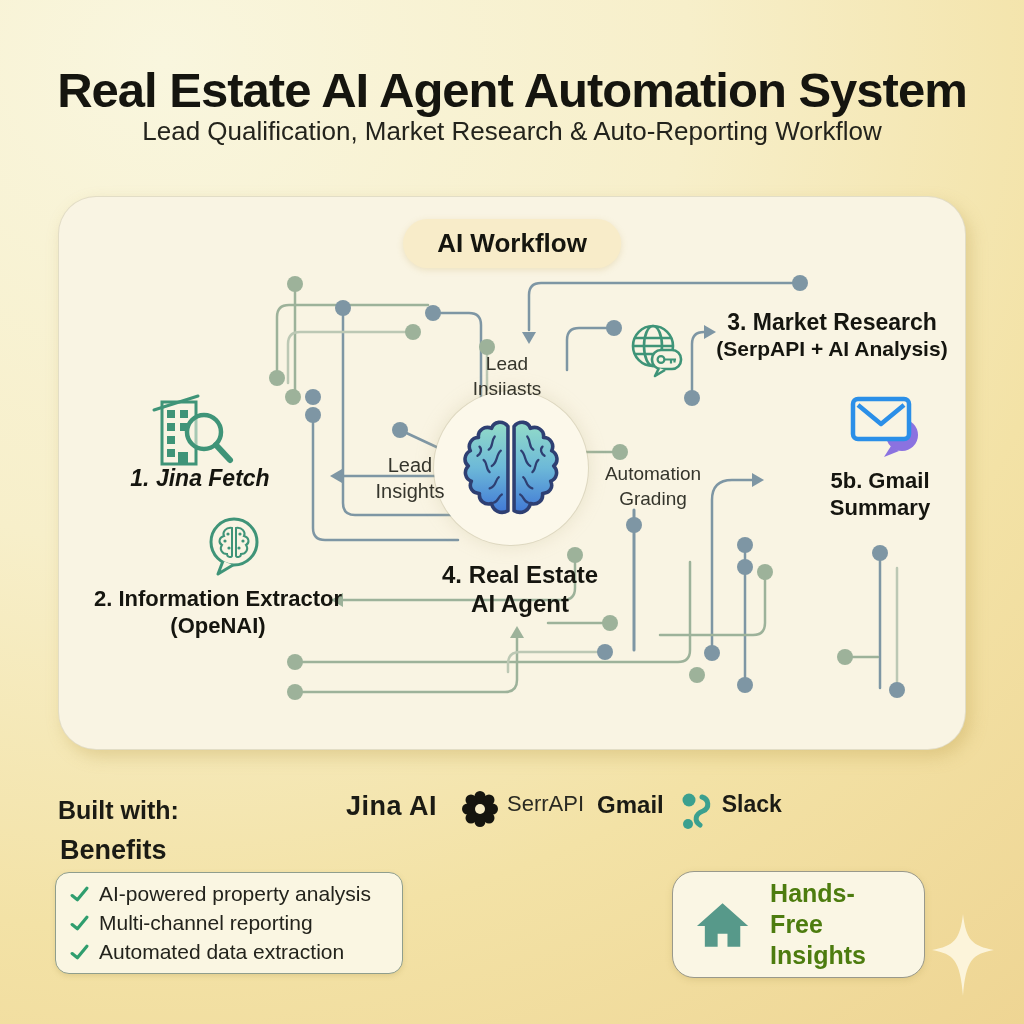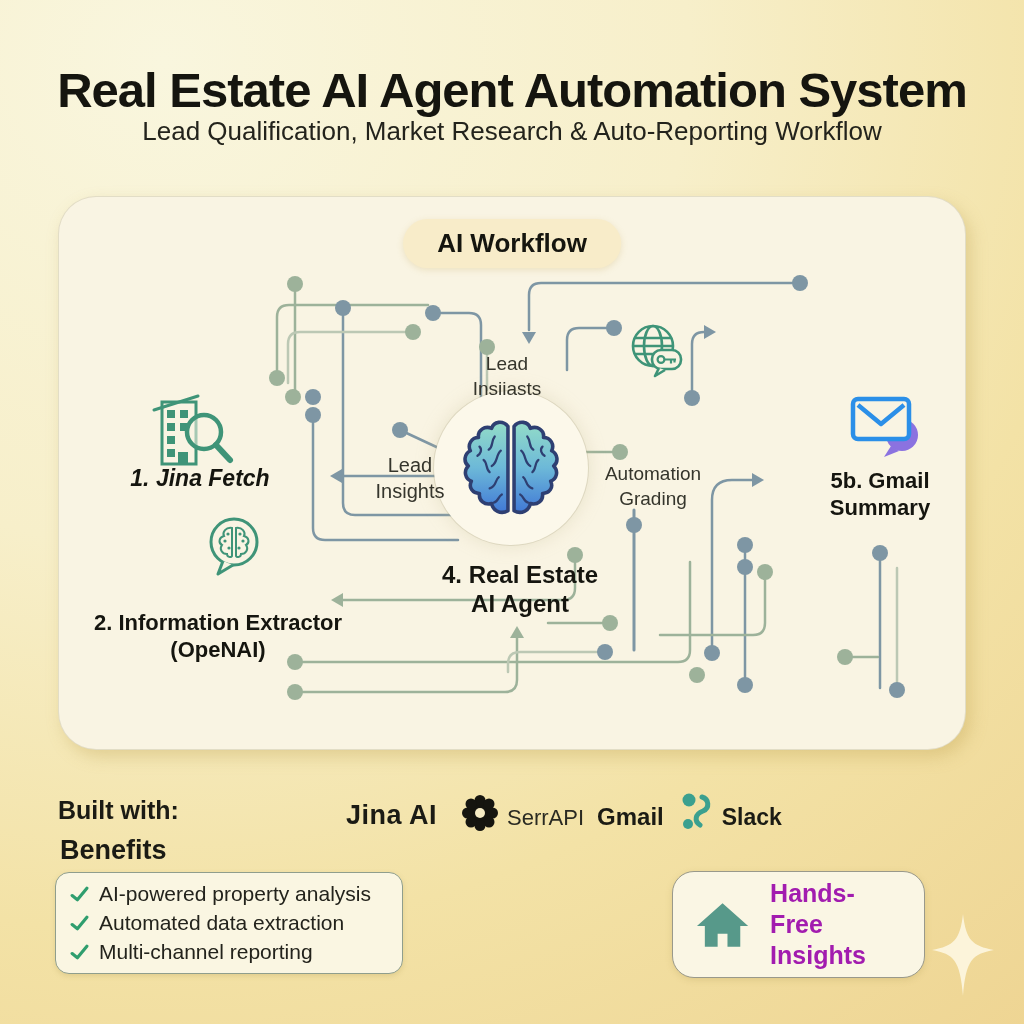--- a/index.html
+++ b/index.html
@@ -241,6 +241,7 @@
   </g>
 </svg>
 <div class="abs node-label" style="left:712px;top:308px;width:240px;font-size:23px;">
+  <div>3. Market Research</div>
 </div>
 
 <svg class="abs icon" style="left:850px;top:394px;" width="76" height="66" viewBox="0 0 76 66">

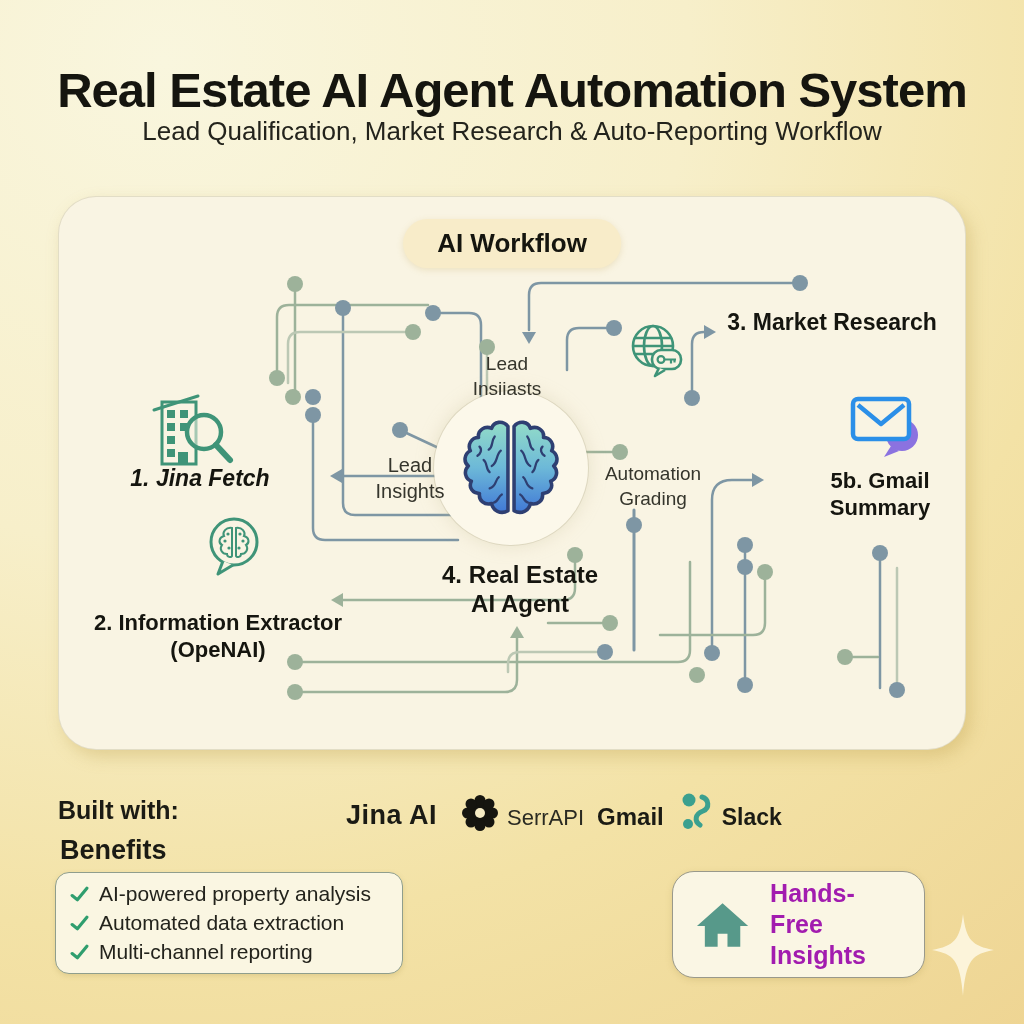--- a/index.html
+++ b/index.html
@@ -242,6 +242,7 @@
 </svg>
 <div class="abs node-label" style="left:712px;top:308px;width:240px;font-size:23px;">
   <div>3. Market Research</div>
+  <div style="font-size:21px;">(SerpAPI + AI Analysis)</div>
 </div>
 
 <svg class="abs icon" style="left:850px;top:394px;" width="76" height="66" viewBox="0 0 76 66">

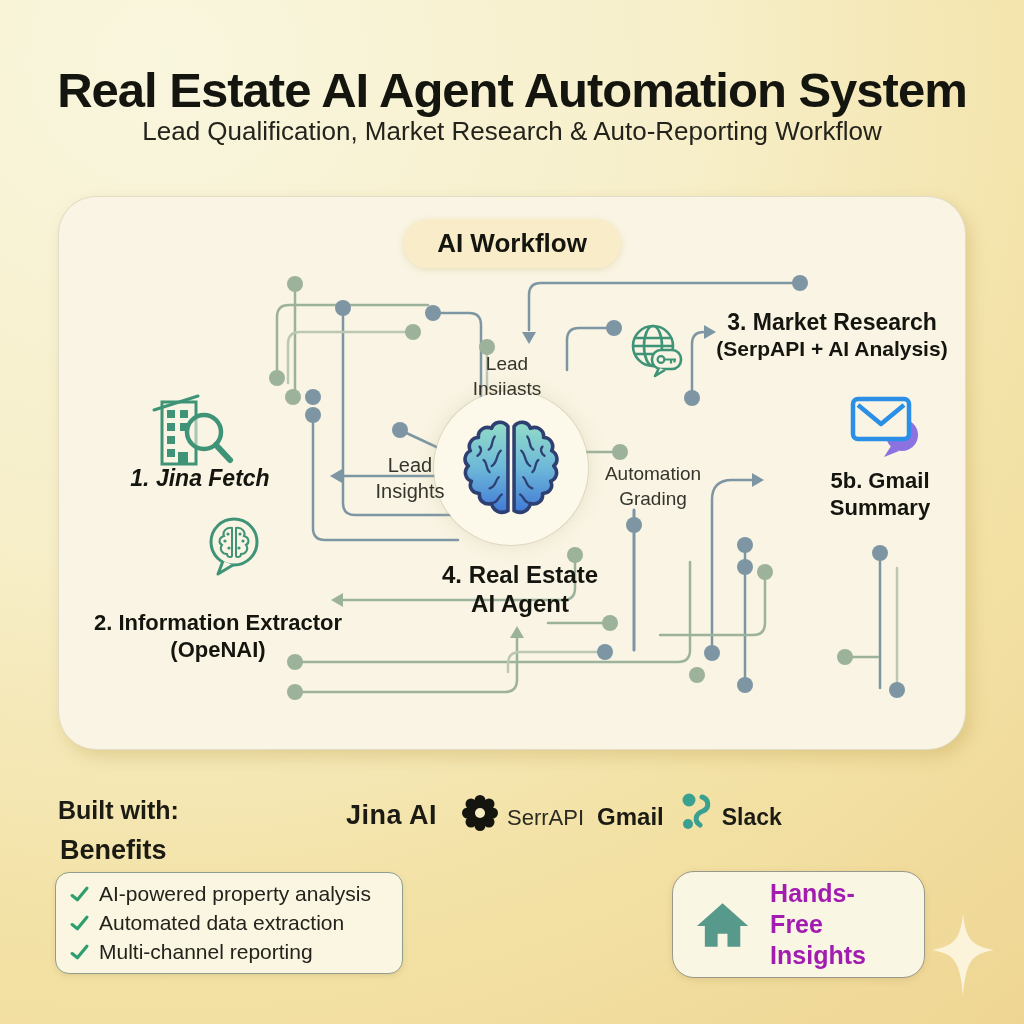--- a/index.html
+++ b/index.html
@@ -173,7 +173,7 @@
       <circle cx="37" cy="34" r="1.6"></circle>
   </g>
 </svg>
-<div class="abs node-label" style="left:85px;top:586px;width:266px;font-size:22px;margin-top:24px;">
+<div class="abs node-label" style="left:85px;top:586px;width:266px;font-size:22px;">
   <div>2. Information Extractor</div>
   <div>(OpeNAI)</div>
 </div>

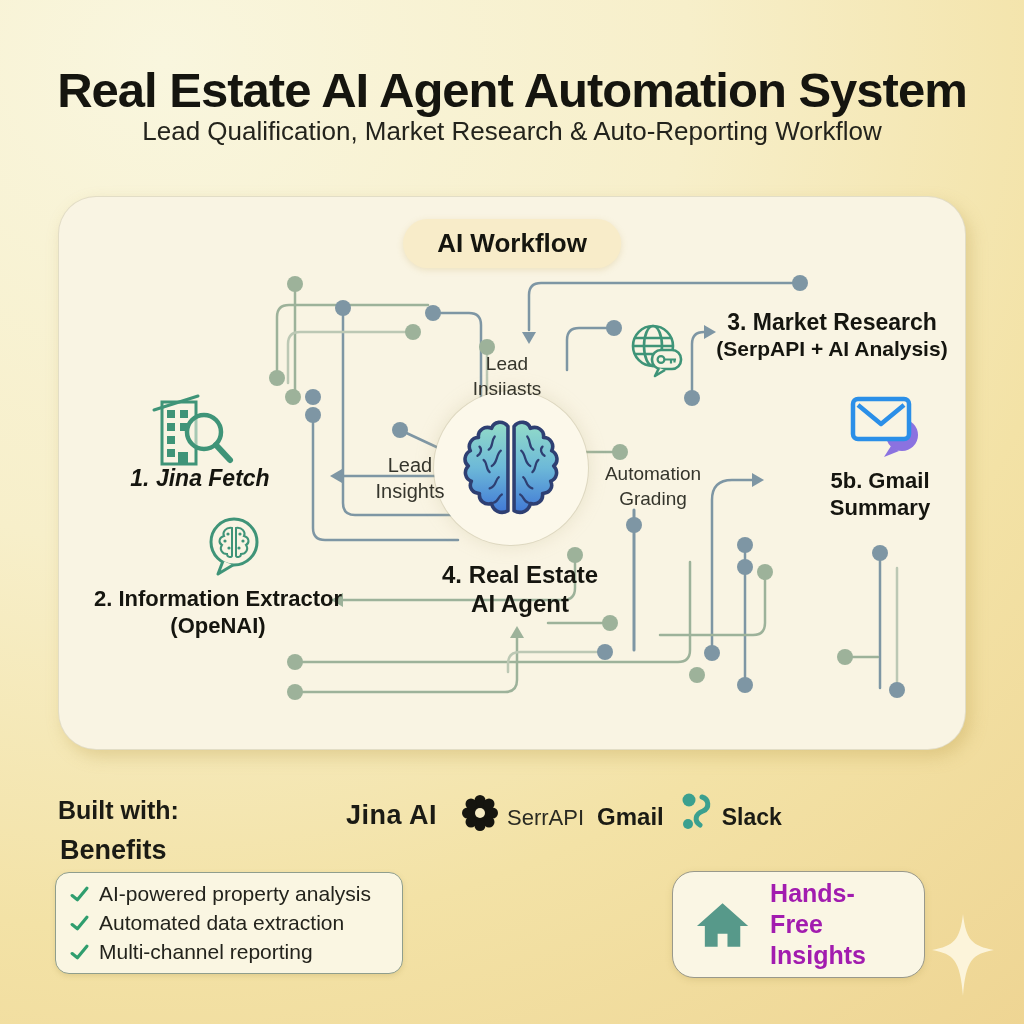--- a/index.html
+++ b/index.html
@@ -32,7 +32,7 @@
     z-index:2;display:flex;align-items:center;justify-content:center;
   }
   .built-label{left:58px;top:796px;font-size:25px;font-weight:700;}
-  .built-row{left:346px;top:791px;display:flex;align-items:flex-end;gap:9px;z-index:2;}
+  .built-row{left:346px;top:791px;display:flex;align-items:flex-start;gap:9px;z-index:2;}
   .bw-jina{font-size:27px;font-weight:700;letter-spacing:.5px;margin-right:16px;}
   .bw-serpapi{font-size:22px;font-weight:400;color:#2a2a22;}
   .bw-gmail{font-size:24px;font-weight:700;margin-left:4px;}

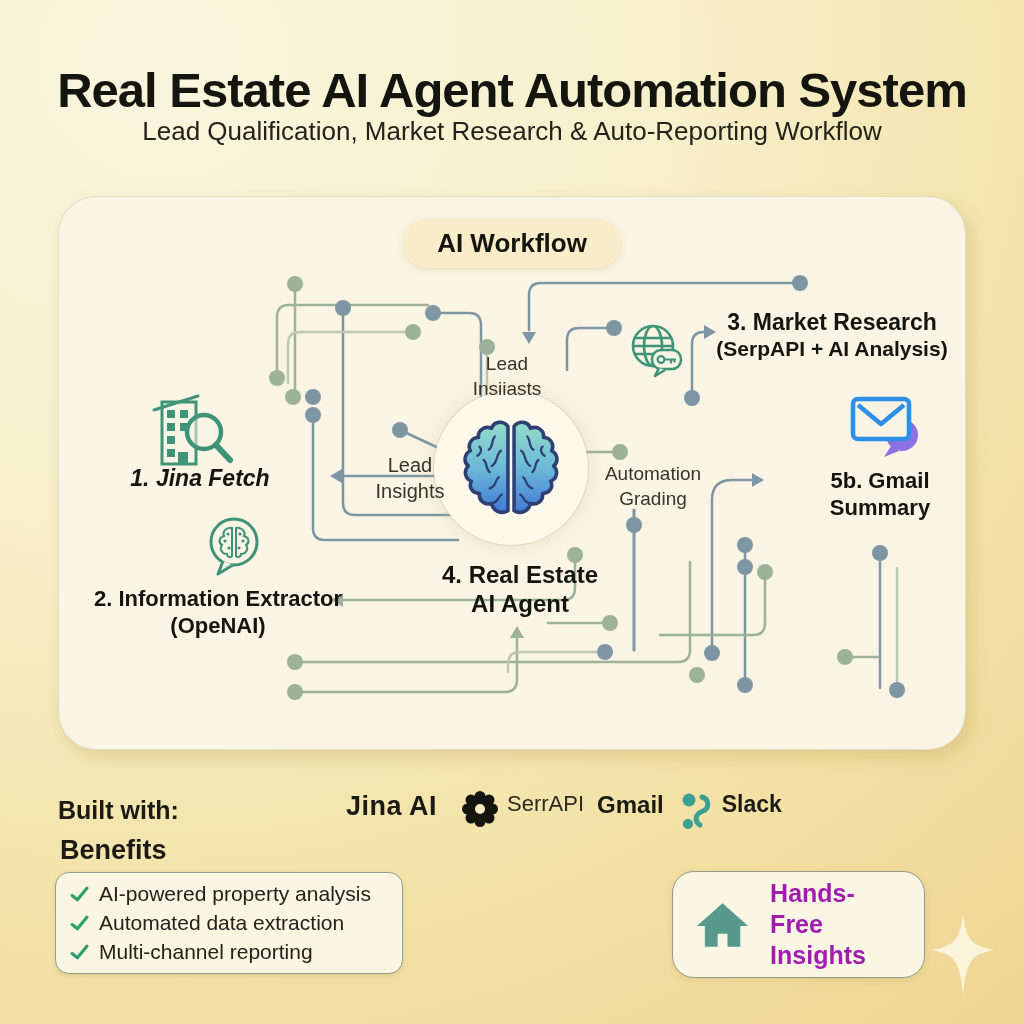--- a/index.html
+++ b/index.html
@@ -51,7 +51,7 @@
     box-shadow:0 2px 6px rgba(170,150,80,.25);
     display:flex;align-items:center;justify-content:center;gap:20px;box-sizing:border-box;padding:0 22px;
   }
-  .hf-text{font-size:25px;font-weight:700;line-height:1.25;color:#a21caf;width:134px;}
+  .hf-text{font-size:25px;font-weight:700;line-height:1.25;color:#4d7c0f;width:134px;}
   .sparkle{left:928px;top:912px;z-index:4;}
 </style>
 </head>

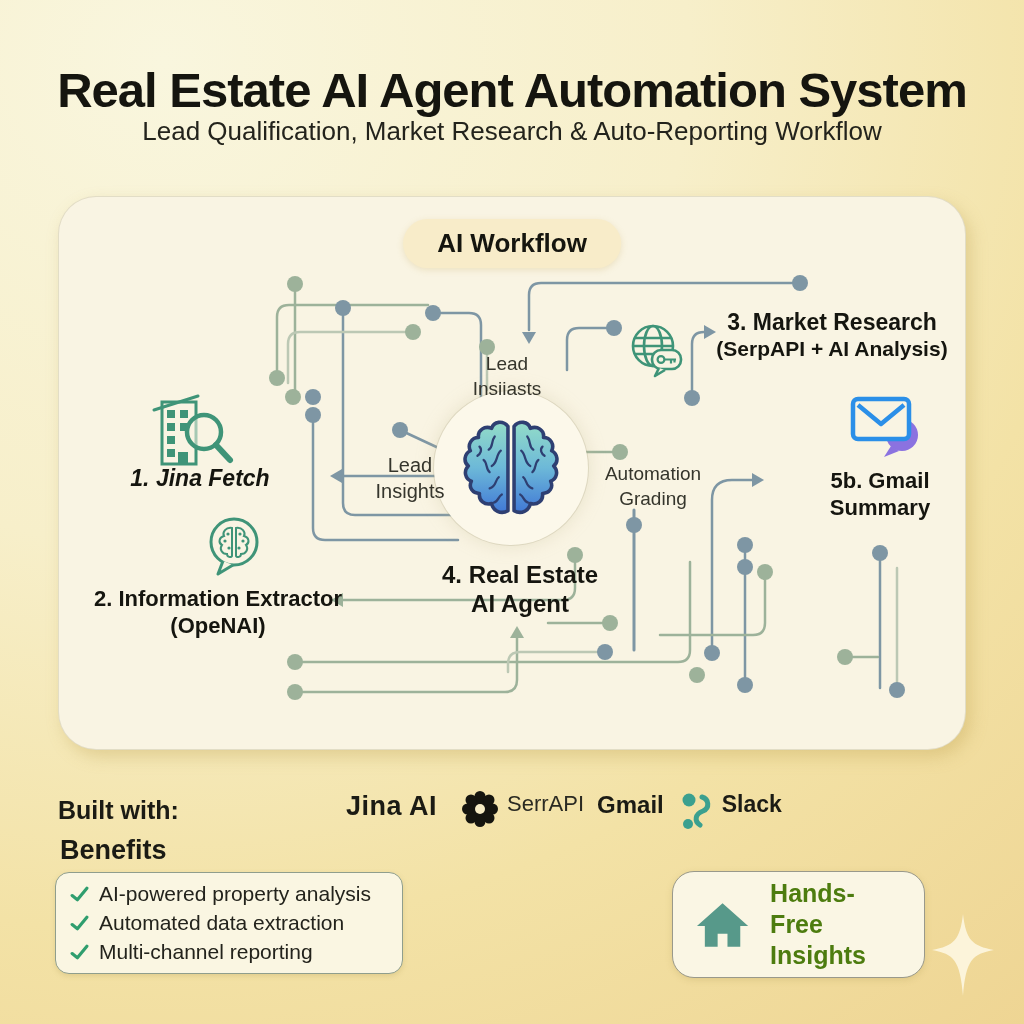--- a/index.html
+++ b/index.html
@@ -294,13 +294,13 @@
     <svg width="19" height="17" viewBox="0 0 18 16">
         <path d="M2,9 L7,13 L16,2" stroke="#2f9e6e" stroke-width="3" fill="none" stroke-linecap="round" stroke-linejoin="round"></path>
       </svg>
-    <span>Automated data extraction</span>
+    <span>Multi-channel reporting</span>
   </div>
   <div class="benefit-row">
     <svg width="19" height="17" viewBox="0 0 18 16">
         <path d="M2,9 L7,13 L16,2" stroke="#2f9e6e" stroke-width="3" fill="none" stroke-linecap="round" stroke-linejoin="round"></path>
       </svg>
-    <span>Multi-channel reporting</span>
+    <span>Automated data extraction</span>
   </div>
 </div>
 

